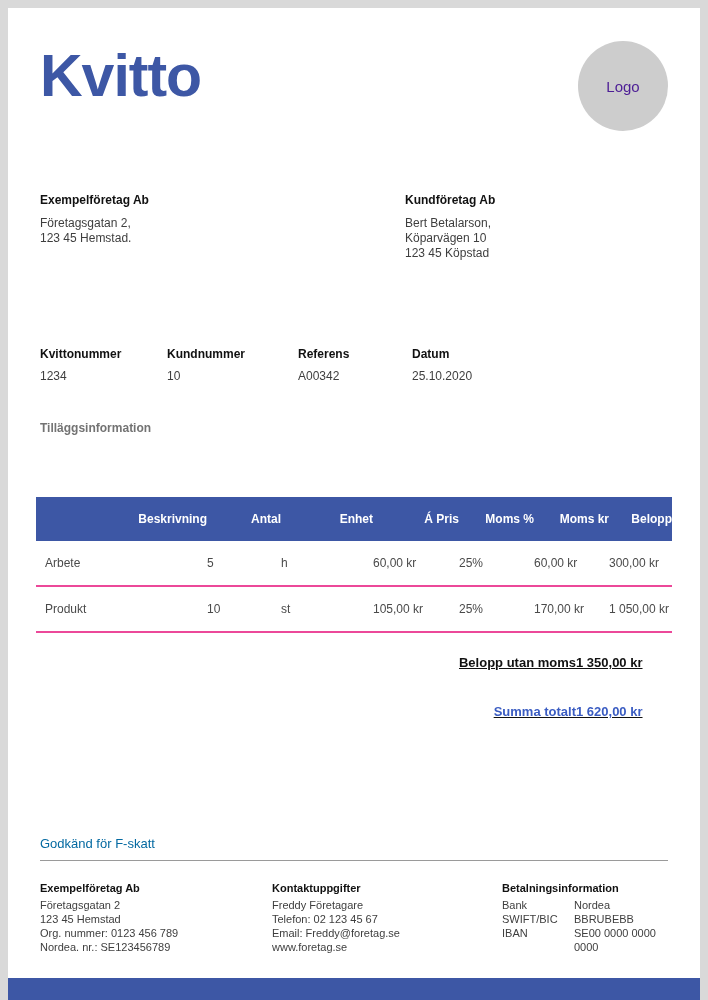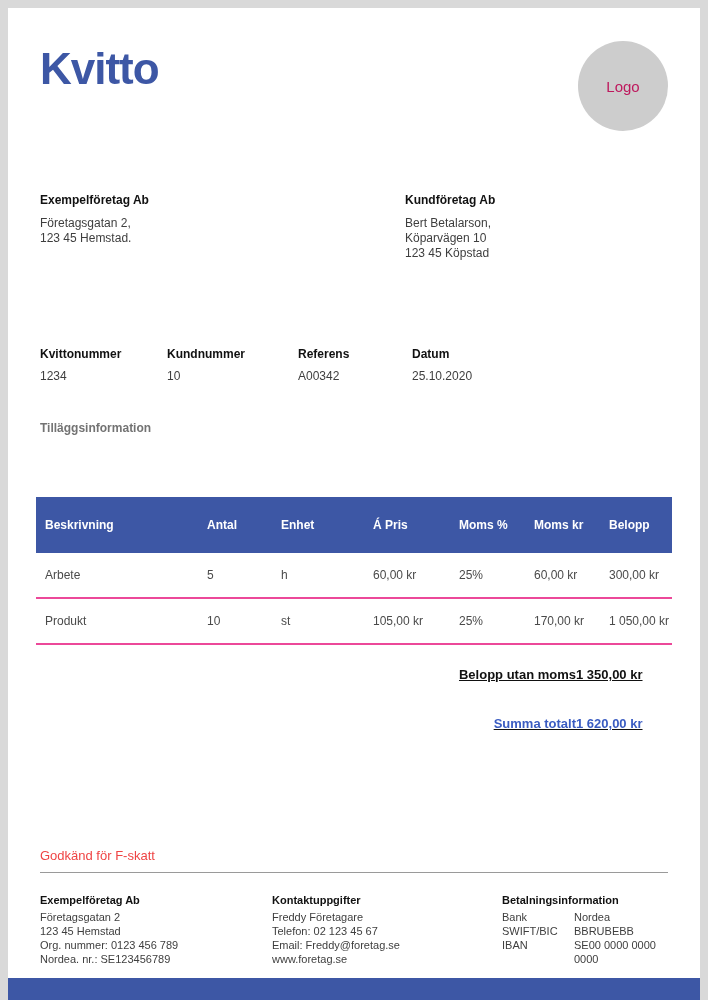--- a/index.html
+++ b/index.html
@@ -25,7 +25,7 @@
 
   
   .doc-header { display: flex; justify-content: space-between; align-items: flex-start; margin-top: 33px; }
-  .title { margin: 6px 0 0; font-size: 44px; line-height: 1; font-weight: bold; color: var(--accent); letter-spacing: -1px; }
+  .title { margin: 6px 0 0; font-size: 59px; line-height: 1; font-weight: bold; color: var(--accent); letter-spacing: -1px; }
   .logo {
     width: 90px; height: 90px; border-radius: 50%;
     background: var(--logo-bg); color: #be185d;

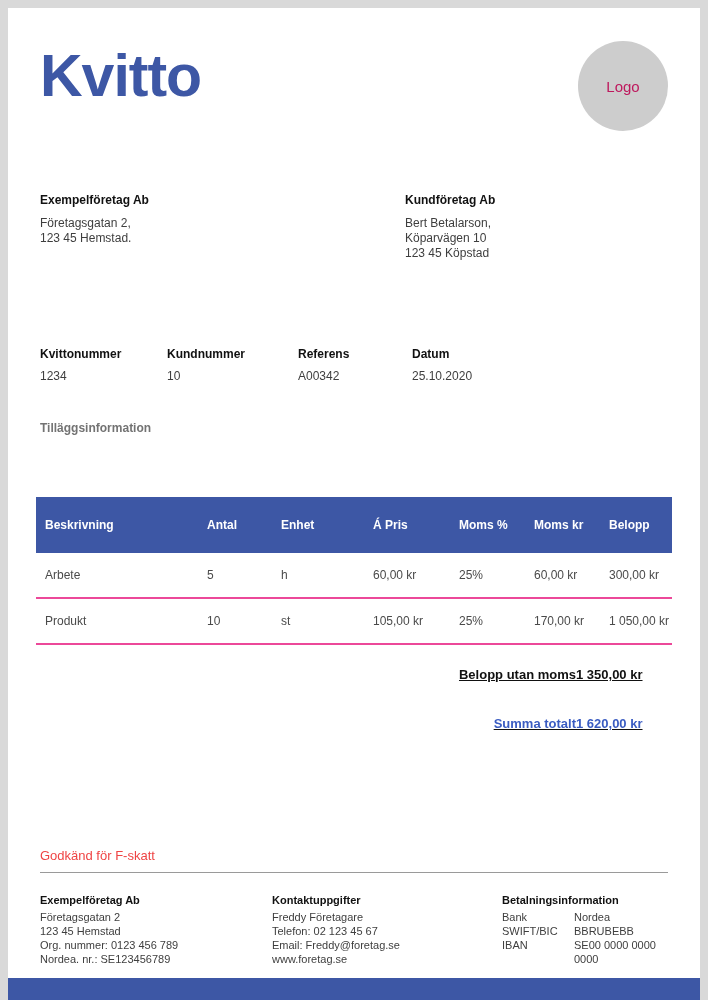--- a/index.html
+++ b/index.html
@@ -28,7 +28,7 @@
   .title { margin: 6px 0 0; font-size: 59px; line-height: 1; font-weight: bold; color: var(--accent); letter-spacing: -1px; }
   .logo {
     width: 90px; height: 90px; border-radius: 50%;
-    background: var(--logo-bg); color: #be185d;
+    background: var(--logo-bg); color: #4c1d95;
     display: flex; align-items: center; justify-content: center;
     font-size: 15px; flex: 0 0 auto;
   }

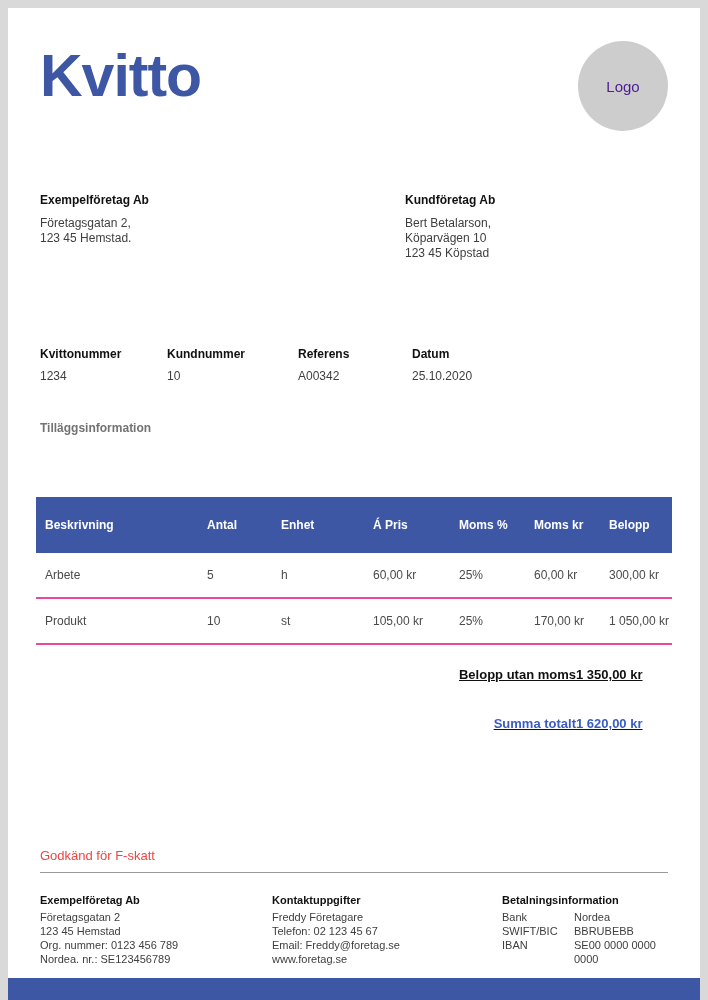--- a/index.html
+++ b/index.html
@@ -53,7 +53,7 @@
     padding-left: 9px;
     align-items: center;
   }
-  .thead { background: var(--accent); color: #fff; font-weight: bold; height: 56px; }
+  .thead { background: var(--accent); color: #fff; font-weight: bold; height: 44px; text-align: right; }
   .tdata { height: 46px; color: #4a4a4a; border-bottom: 2px solid #ec4899; }
 
   

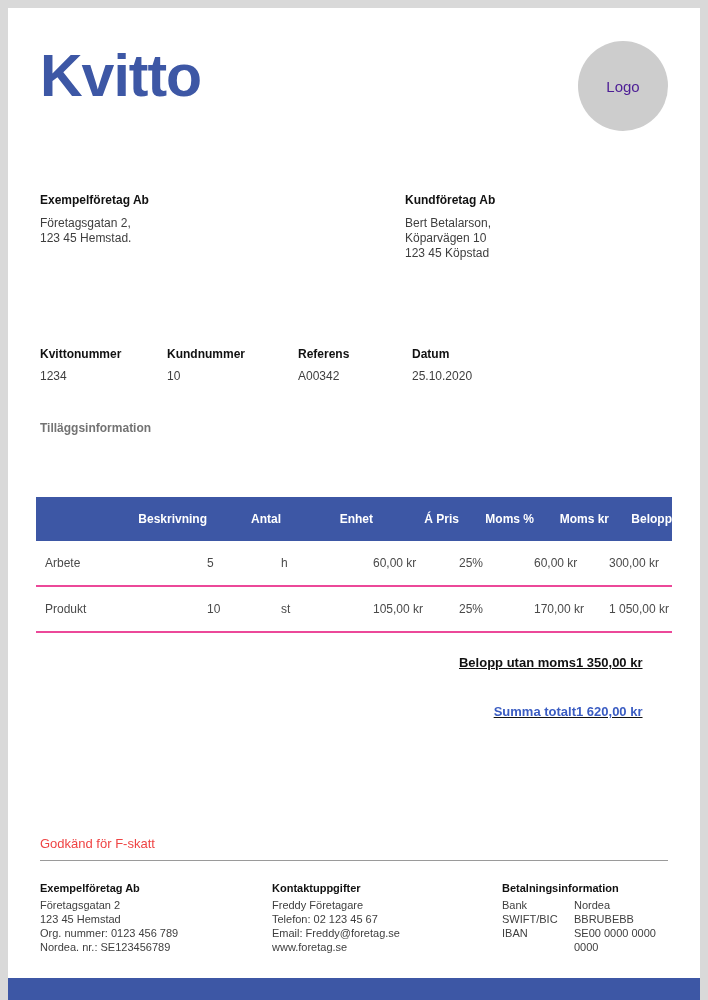--- a/index.html
+++ b/index.html
@@ -67,7 +67,7 @@
   .total-row.summa .total-label, .total-row.summa .total-value { color: var(--summa); }
 
   
-  .fskatt { margin-top: 117px; font-size: 13px; color: #ef4444; line-height: 16px; }
+  .fskatt { margin-top: 117px; font-size: 13px; color: #0369a1; line-height: 16px; }
   .rule { border: none; border-top: 1px solid #9a9a9a; margin: 8px 0 0; }
 
   

